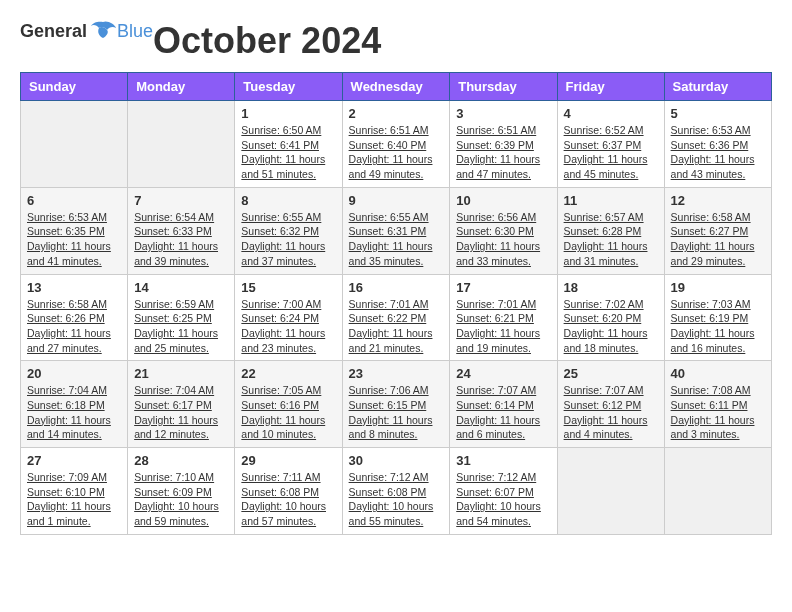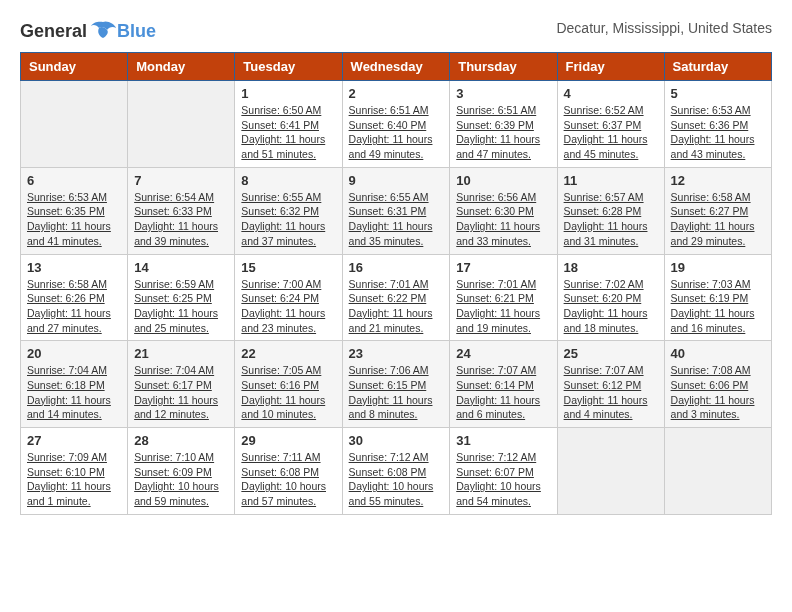--- a/index.html
+++ b/index.html
@@ -12,7 +12,7 @@
     }
     .header {
       display: flex;
-      justify-content: space-between;
+      justify-content: flex-start;
       align-items: flex-start;
       margin-bottom: 10px;
     }

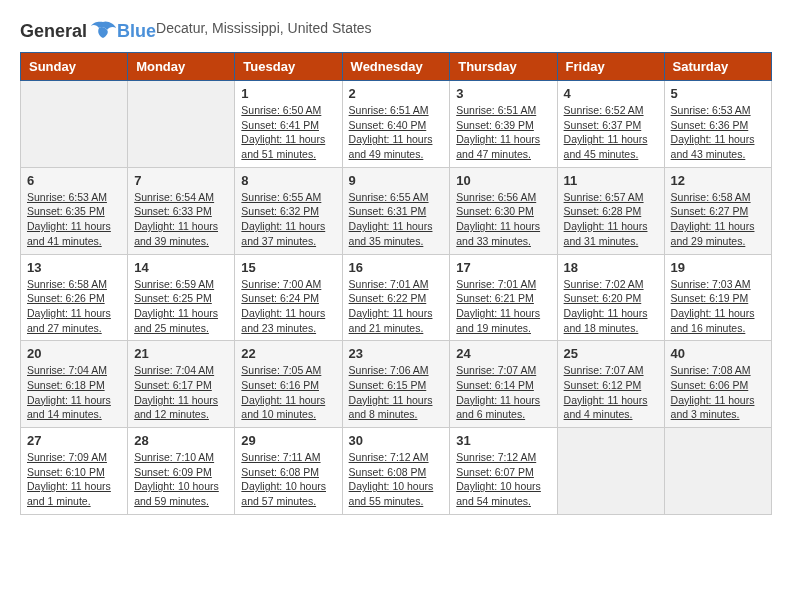--- a/index.html
+++ b/index.html
@@ -32,7 +32,7 @@
     }
     .logo-blue {
       font-size: 18px;
-      font-weight: bold;
+      font-weight: normal;
       color: #4a90d9;
     }
     .logo-bird {

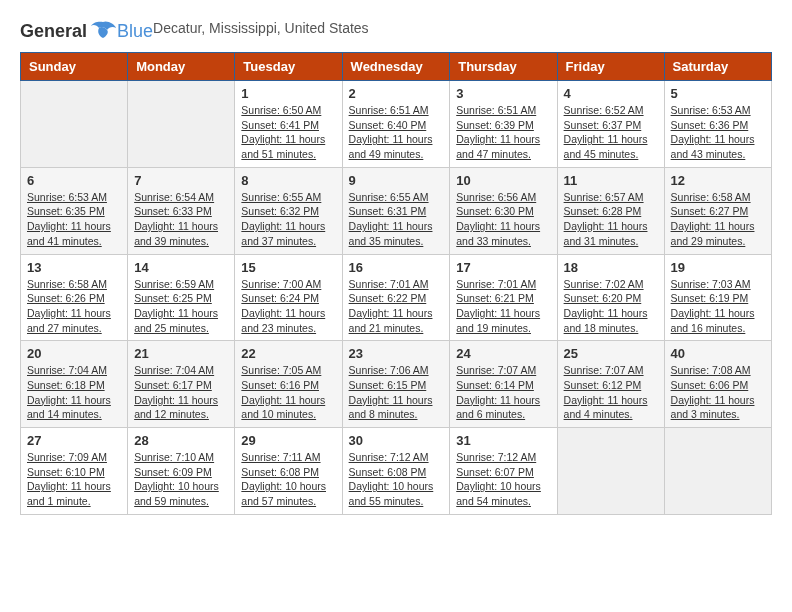--- a/index.html
+++ b/index.html
@@ -112,6 +112,7 @@
     </div>
   </div>
   <div class="title-block">
+    <div class="month-title">October 2024</div>
     <div class="location">Decatur, Mississippi, United States</div>
   </div>
 </div>

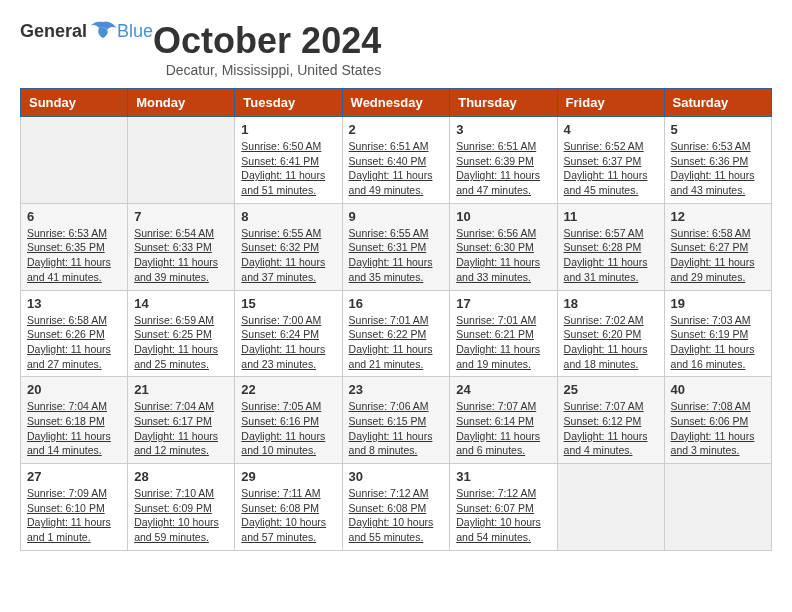--- a/index.html
+++ b/index.html
@@ -113,7 +113,6 @@
   </div>
   <div class="title-block">
     <div class="month-title">October 2024</div>
-    <div class="location">Decatur, Mississippi, United States</div>
   </div>
 </div>
 

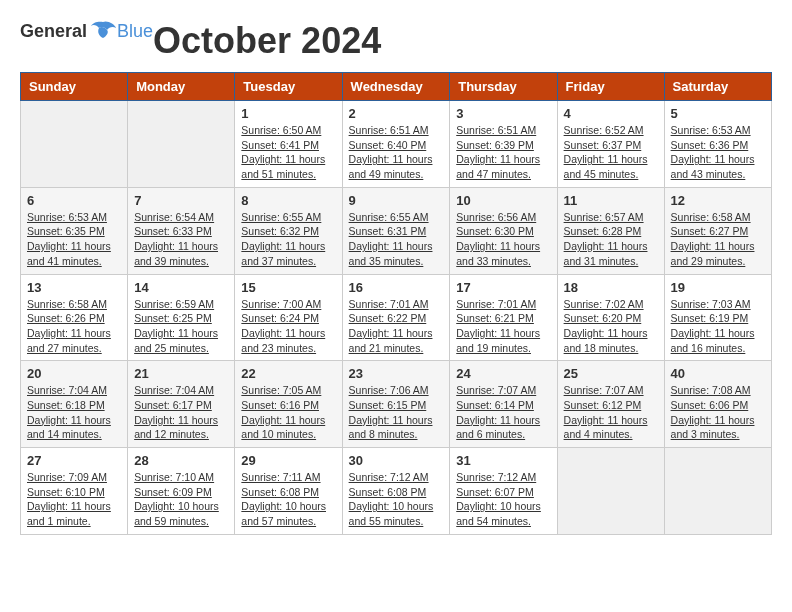--- a/index.html
+++ b/index.html
@@ -57,7 +57,7 @@
       border-collapse: collapse;
     }
     thead th {
-      background-color: #c2410c;
+      background-color: #8b5cf6;
       color: white;
       font-size: 13px;
       font-weight: bold;

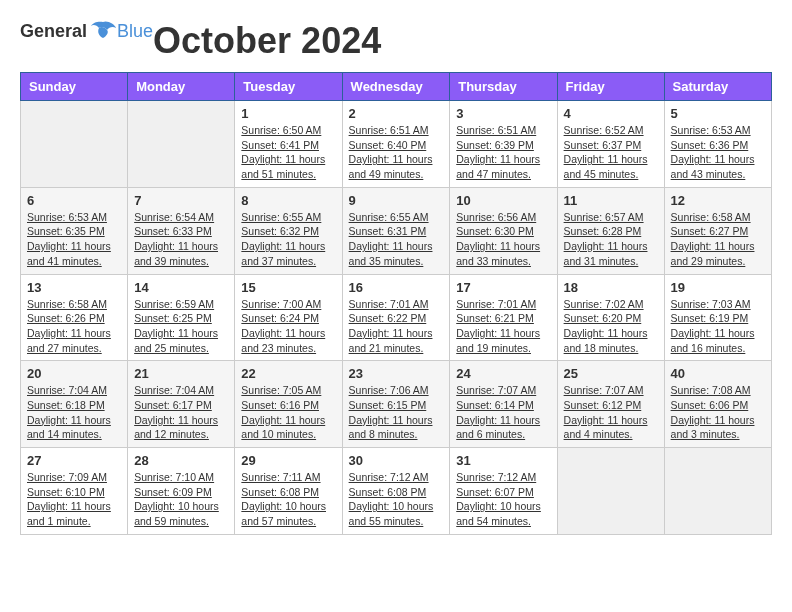--- a/index.html
+++ b/index.html
@@ -291,7 +291,7 @@
         <td>
           <span class="day-num">40</span>
           <div class="day-info">Sunrise: 7:08 AM
-Sunset: 6:06 PM
+Sunset: 6:11 PM
 Daylight: 11 hours and 3 minutes.</div>
         </td>
       </tr>

